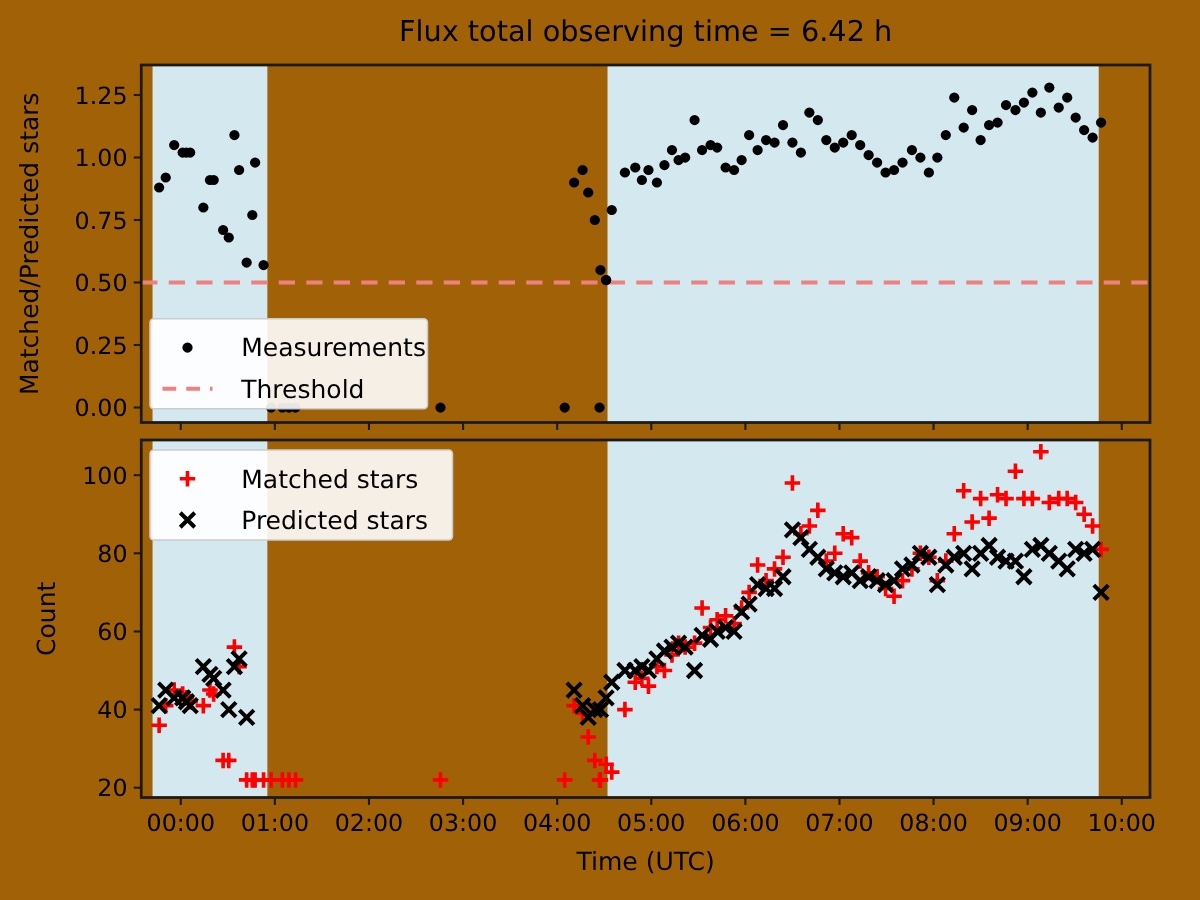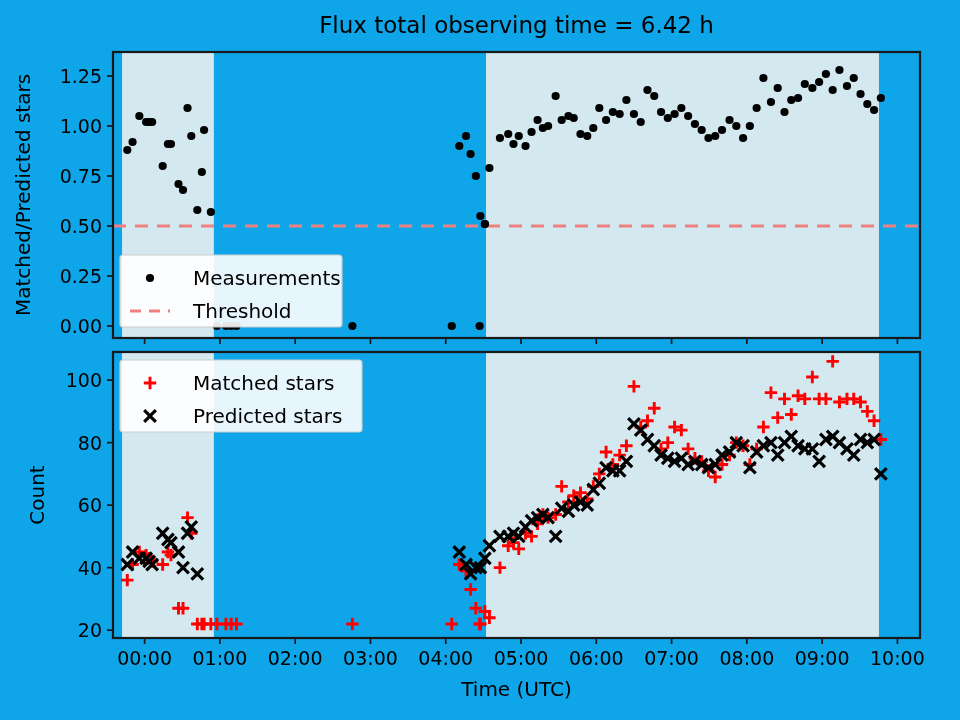--- a/index.html
+++ b/index.html
@@ -14,7 +14,7 @@
   #figure {
     position: relative;
     width: 960px; height: 720px;
-    background: #0ea5e9;
+    background: #a16207;
   }
   svg { display: block; }
   .tick-label {

